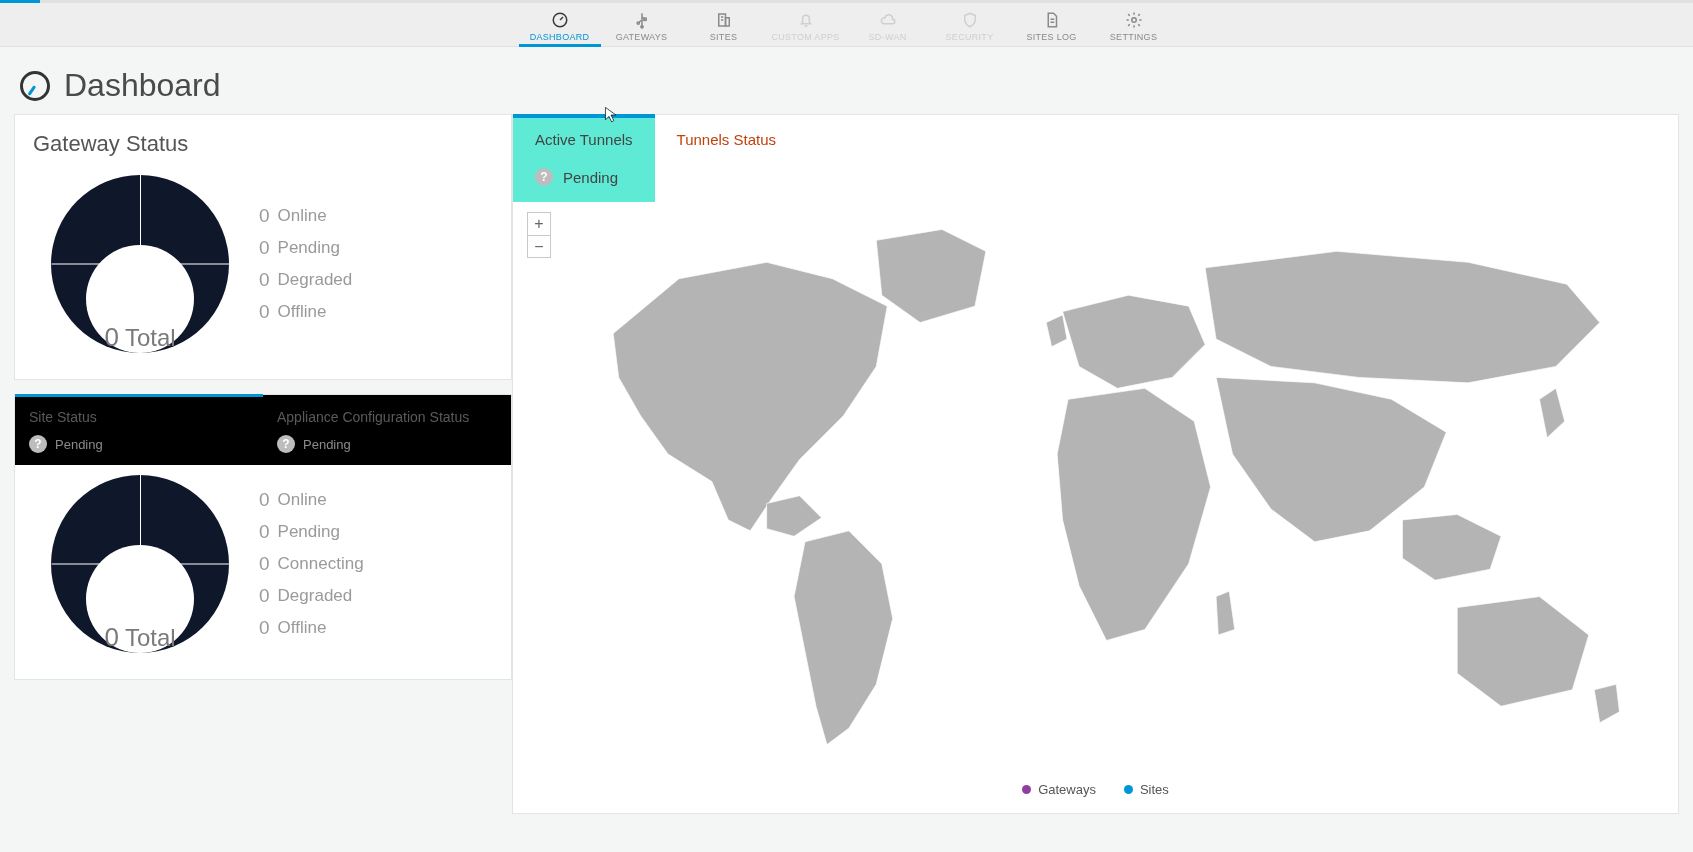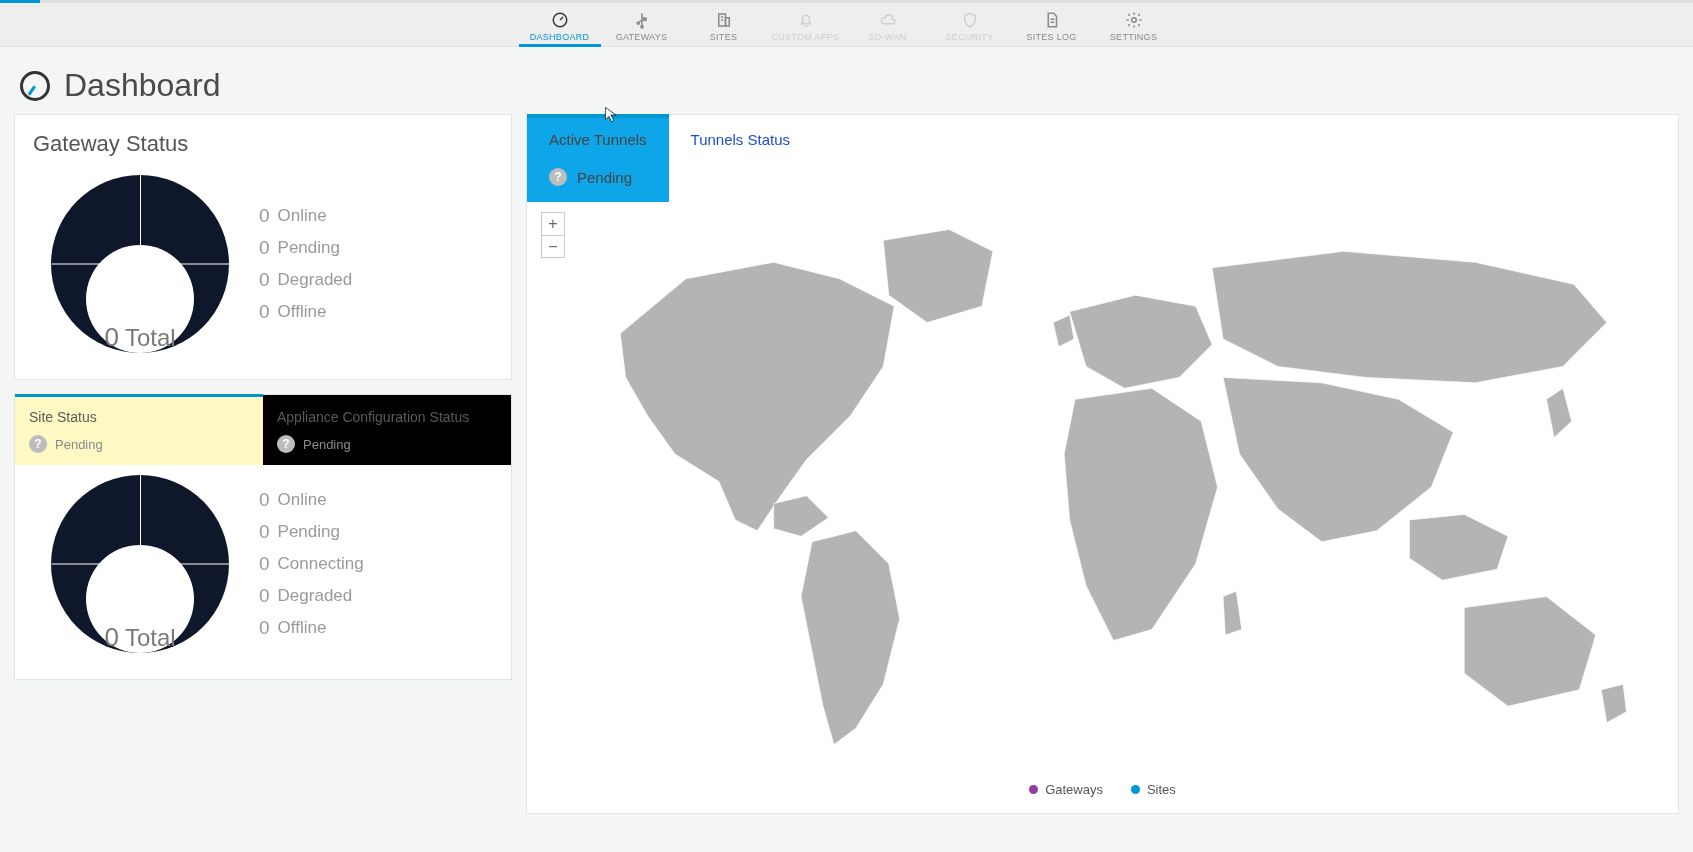--- a/index.html
+++ b/index.html
@@ -26,7 +26,7 @@
   .page-head h1 { font-size:32px; font-weight:300; color:#4a4a4a; }
 
   
-  .content { display:flex; gap:14px; padding:0 14px 14px 14px; }
+  .content { display:flex; padding:0 14px 14px 14px; }
   .left-col { width:498px; display:flex; flex-direction:column; gap:14px; }
   .right-col { flex:1; }
 

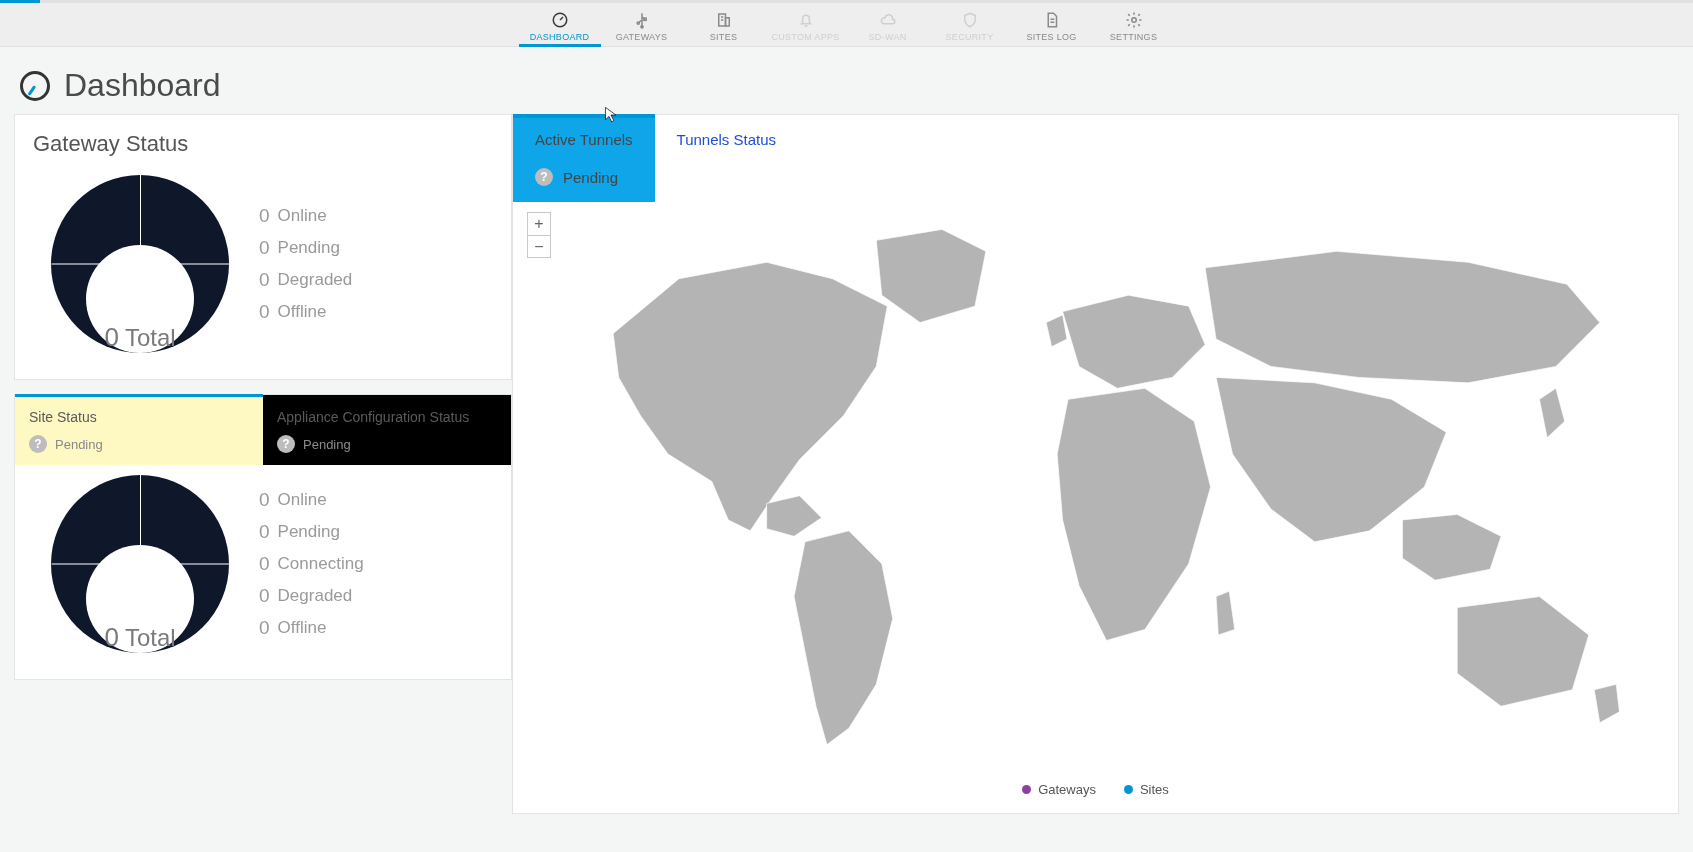--- a/index.html
+++ b/index.html
@@ -59,7 +59,7 @@
   
   .right-tabs { display:flex; }
   .right-tab { padding:16px 22px 16px 22px; font-size:15px; color:#1d4ed8; cursor:pointer; background:#fff; }
-  .right-tab.active { background:#0ea5e9; color:#444; position:relative; }
+  .right-tab.active { background:#5eead4; color:#444; position:relative; }
   .right-tab.active::before { content:""; position:absolute; top:-1px; left:0; right:0; height:4px; background:#0096d6; }
 
   .map-area { position:relative; height:570px; background:#fff; }

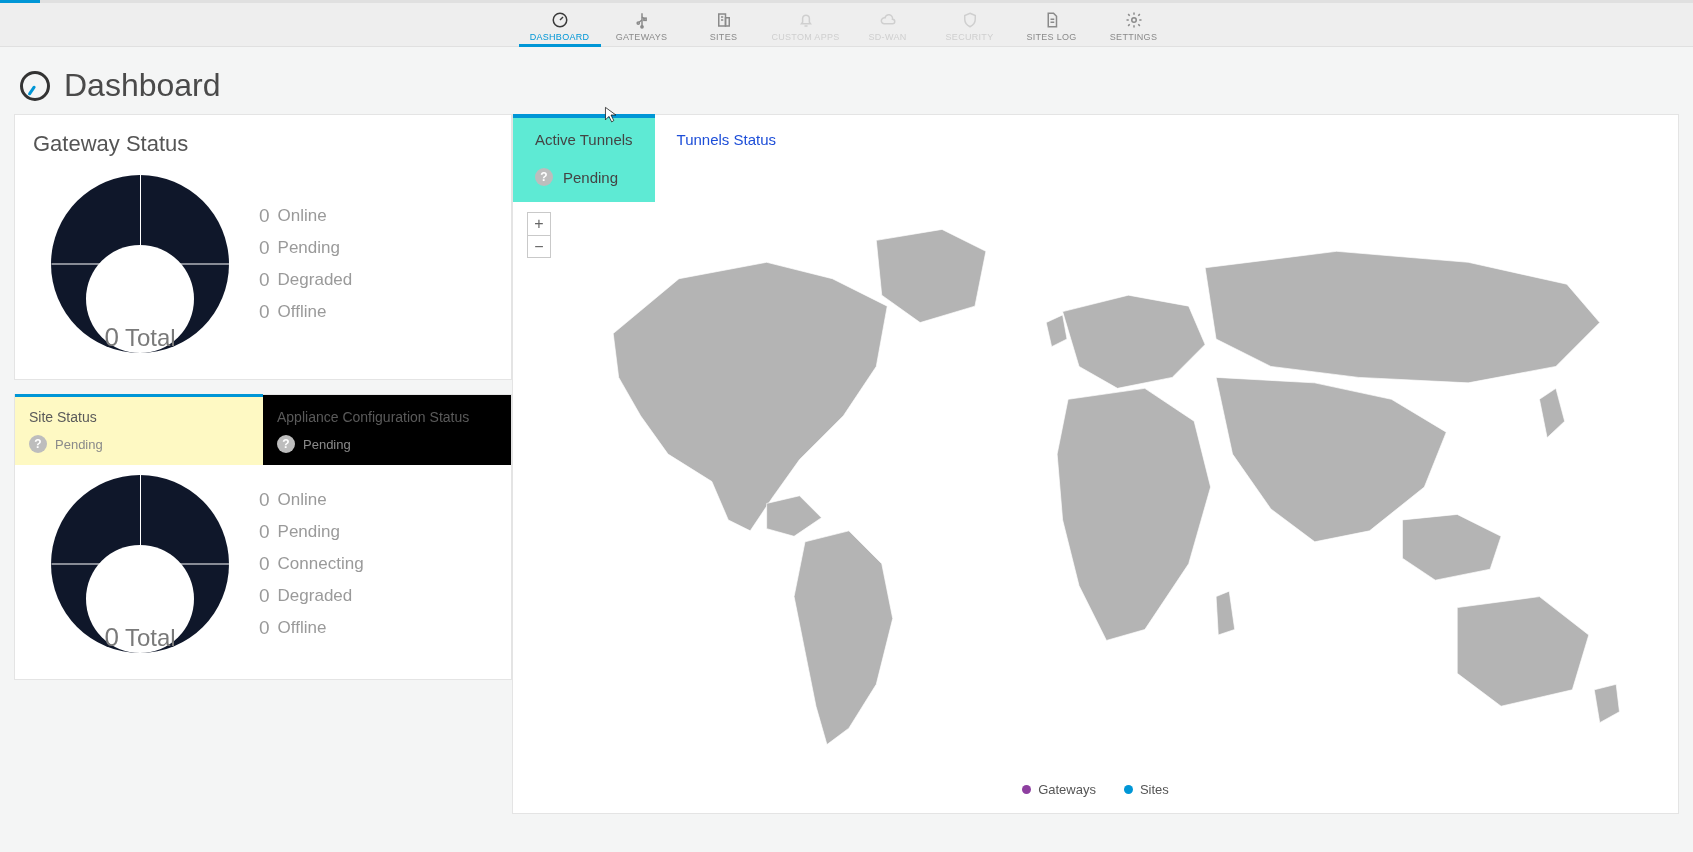--- a/index.html
+++ b/index.html
@@ -58,7 +58,7 @@
 
   
   .right-tabs { display:flex; }
-  .right-tab { padding:16px 22px 16px 22px; font-size:15px; color:#1d4ed8; cursor:pointer; background:#fff; }
+  .right-tab { padding:16px 22px 16px 22px; font-size:15px; color:#c2410c; cursor:pointer; background:#fff; }
   .right-tab.active { background:#5eead4; color:#444; position:relative; }
   .right-tab.active::before { content:""; position:absolute; top:-1px; left:0; right:0; height:4px; background:#0096d6; }
 

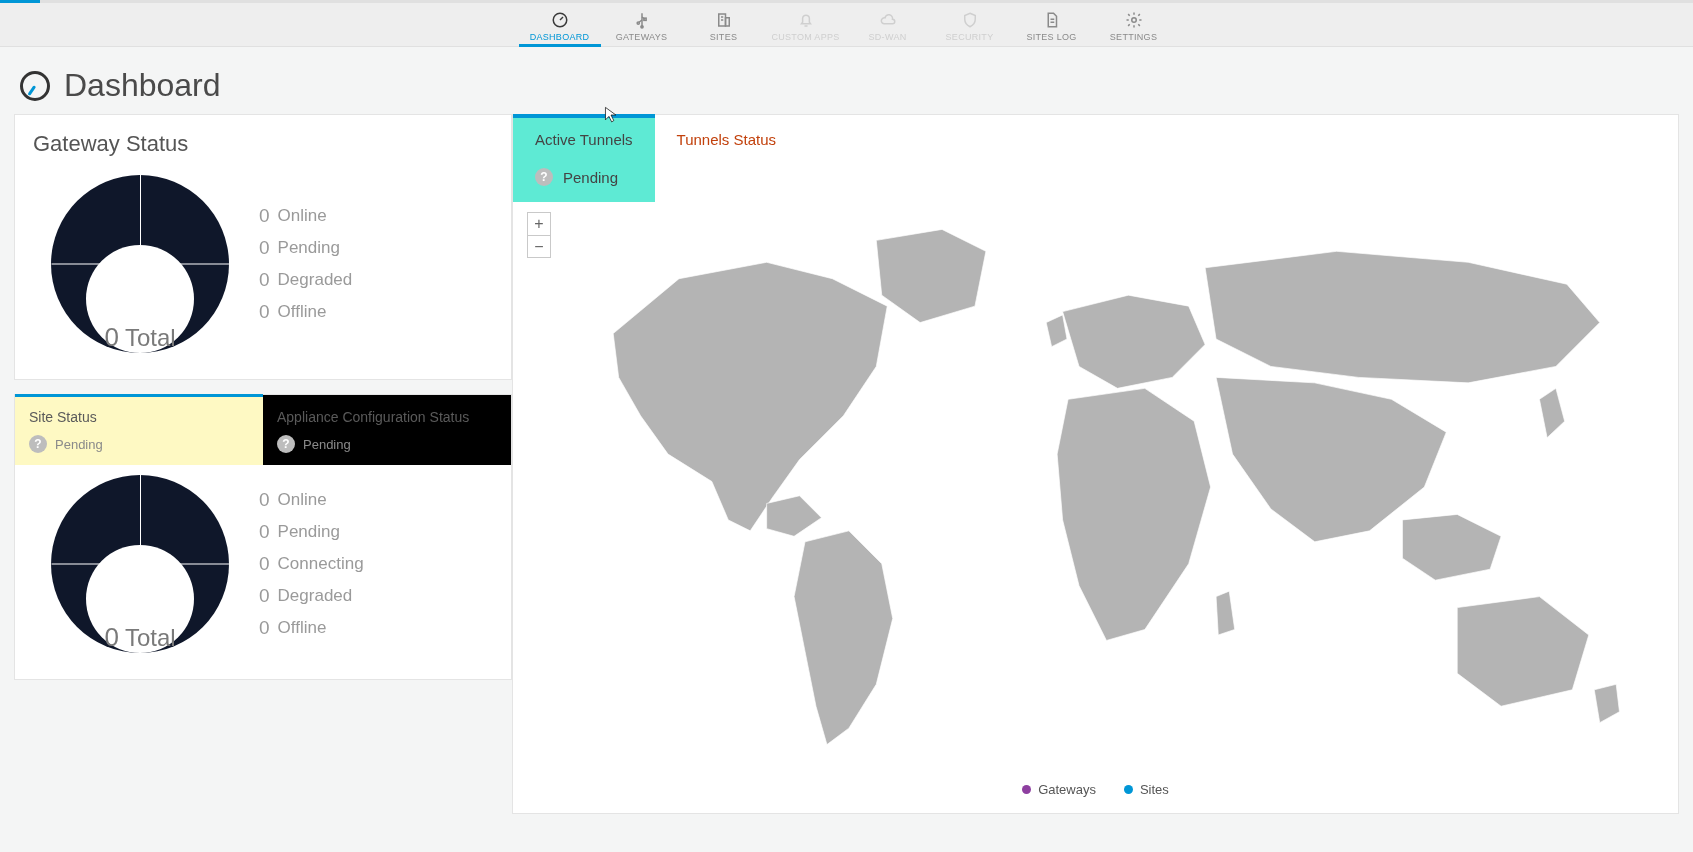--- a/index.html
+++ b/index.html
@@ -50,7 +50,7 @@
   
   .tabs-row { display:flex; }
   .status-tab { flex:1; padding:14px 14px 0 14px; cursor:pointer; background:#000000; }
-  .status-tab.active { background:#fef9c3; position:relative; }
+  .status-tab.active { background:#000000; position:relative; }
   .status-tab.active::before { content:""; position:absolute; top:-1px; left:0; right:0; height:3px; background:#0096d6; }
   .status-tab .tab-title { font-size:14px; color:#5a5a5a; margin-bottom:10px; }
   .status-tab .pending-row { display:flex; align-items:center; gap:8px; font-size:13px; color:#8a8a8a; padding-bottom:12px; }

